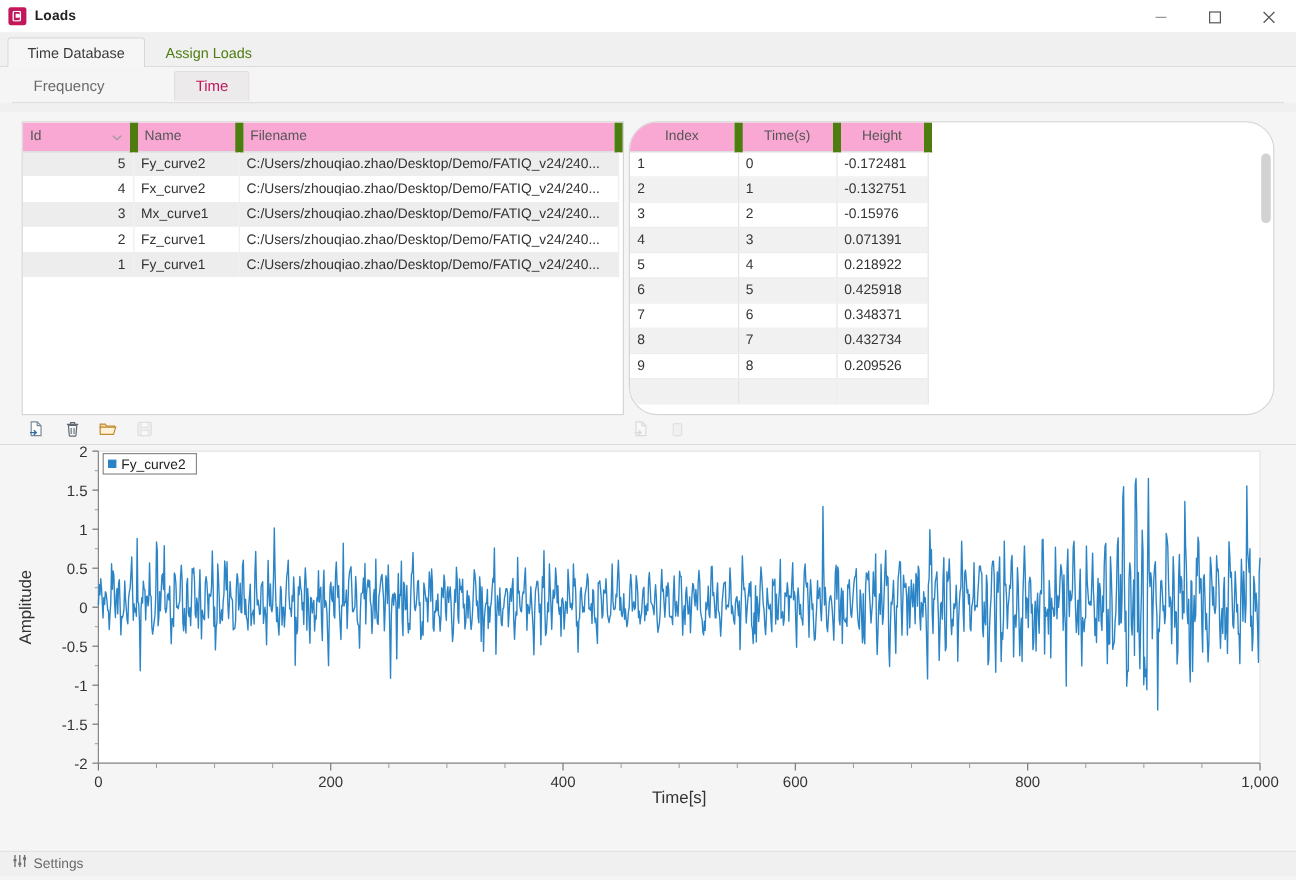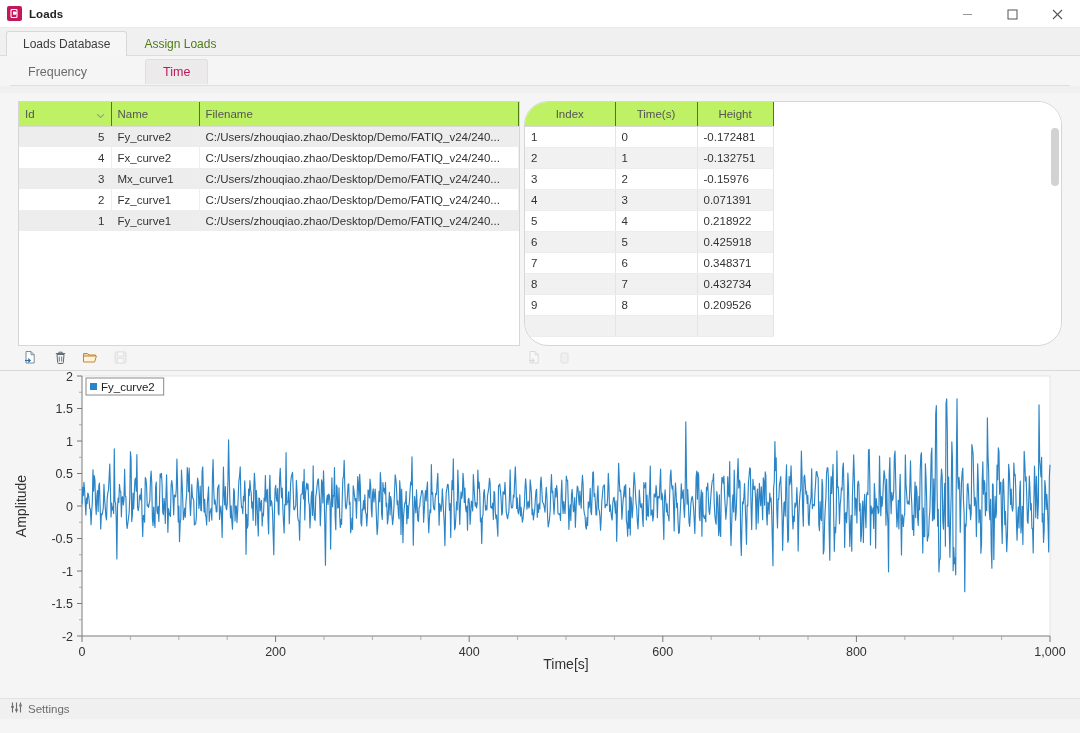--- a/index.html
+++ b/index.html
@@ -181,7 +181,7 @@
 
 <div class="outer-tabs">
   <div class="otab active">
-    <span>Loads Database</span>
+    <span>Time Database</span>
   </div>
   <div class="otab">
     <span>Assign Loads</span>

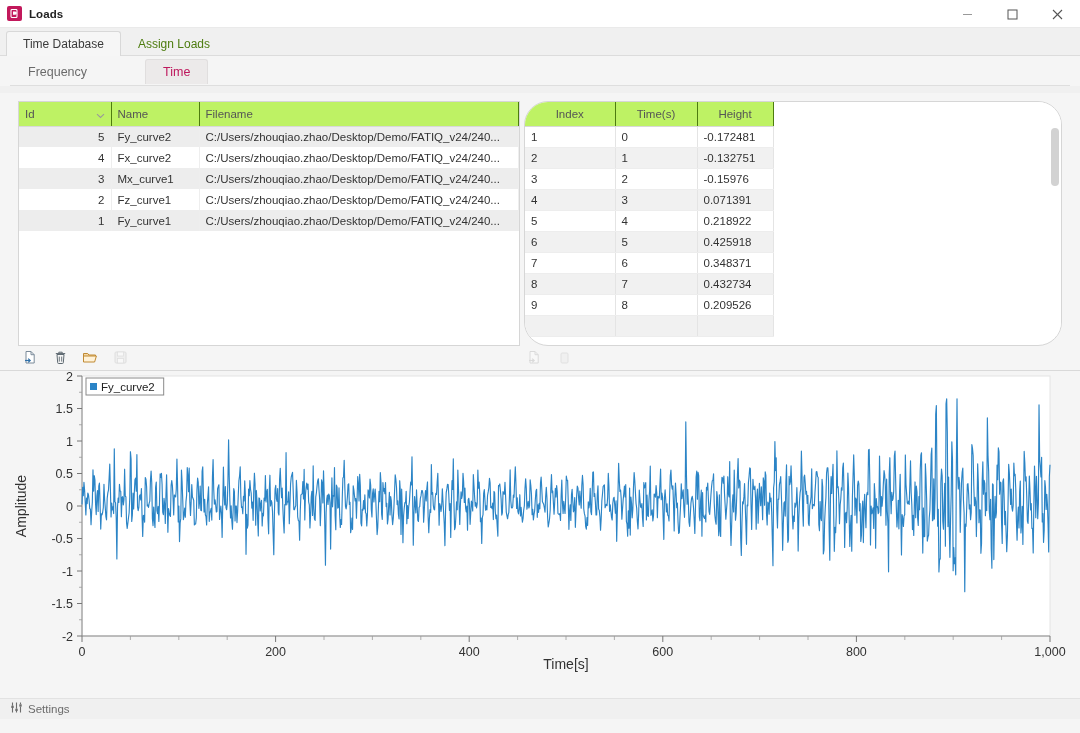--- a/index.html
+++ b/index.html
@@ -85,9 +85,9 @@
 
   table{border-collapse:collapse;width:100%;font-size:11.5px;table-layout:fixed;}
   thead th{
-    background:#bef264;
+    background:#f9a8d4;
     border-bottom:1px solid #d8d8d8;
-    border-right:1px solid #4d7c0f;
+    border-right:7px solid #4d7c0f;
     font-weight:normal;color:#555;
     height:24px;padding:0 6px;text-align:left;
     font-size:11.5px;

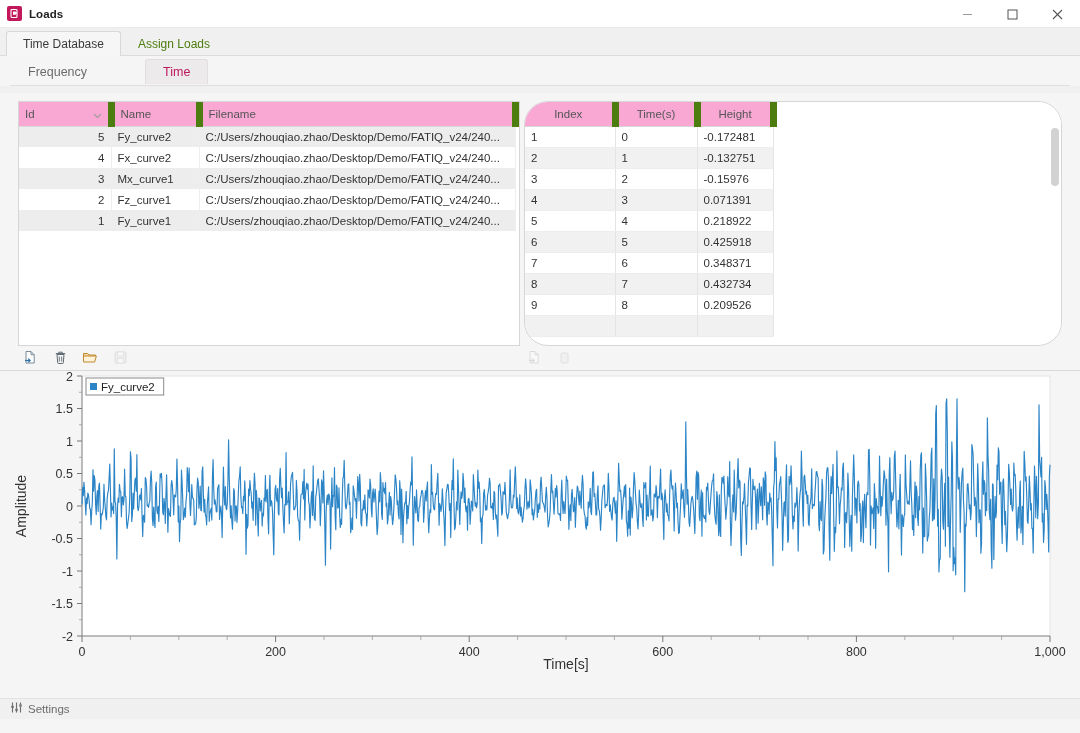--- a/index.html
+++ b/index.html
@@ -142,7 +142,7 @@
 
   
   .statusbar{
-    position:absolute;left:0;right:0;bottom:14px;height:21px;
+    position:absolute;left:0;right:0;bottom:3px;height:21px;
     background:#f0f0f0;border-top:1px solid #e2e2e2;
     display:flex;align-items:center;padding-left:10px;gap:5px;
   }

